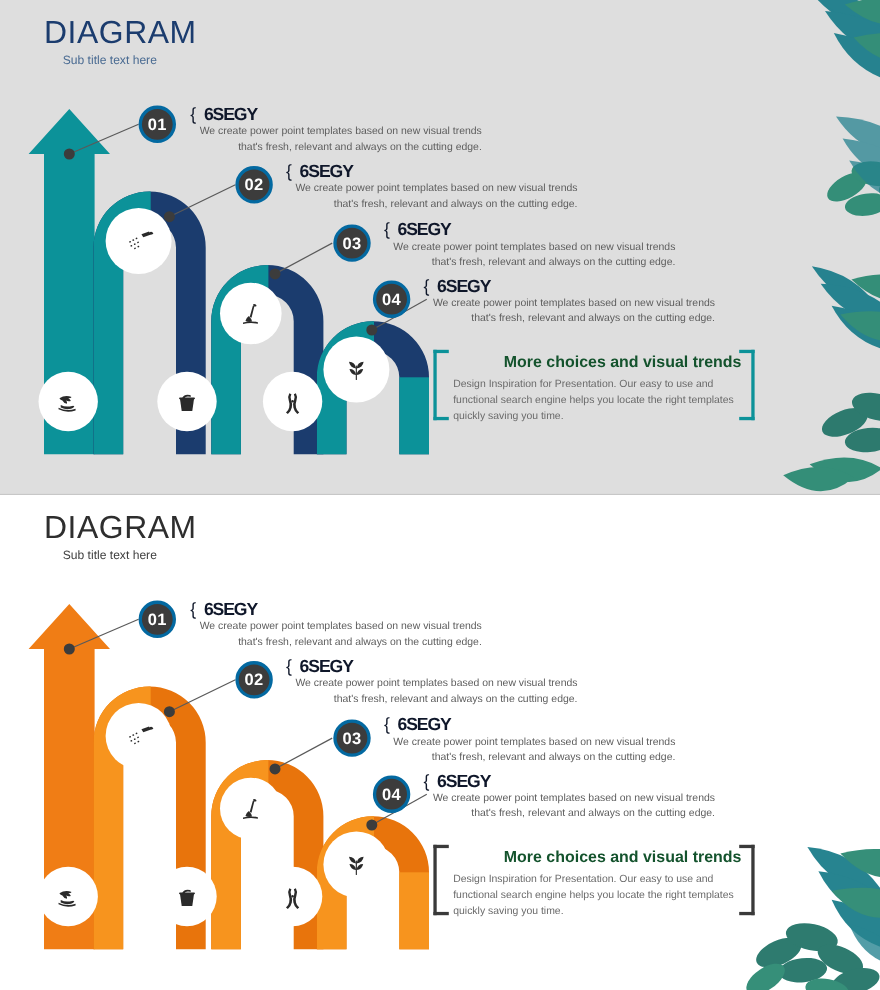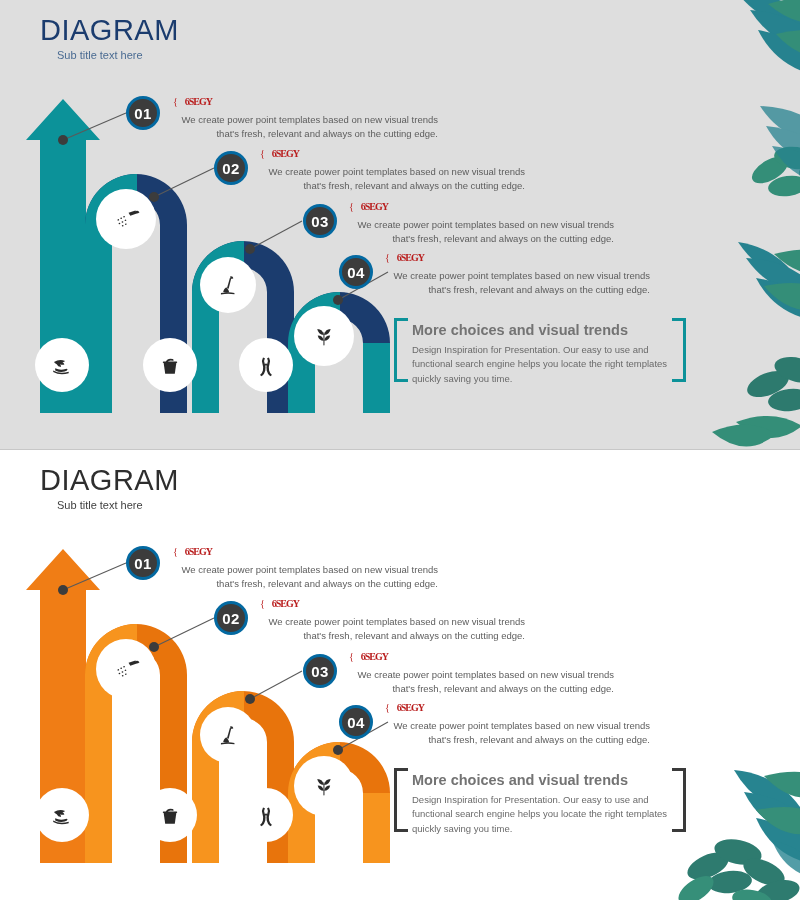--- a/index.html
+++ b/index.html
@@ -41,8 +41,8 @@
     letter-spacing:.3px;
   }
   .co-head{
-    position:absolute;font-size:10px;font-weight:bold;color:#b91c1c;
-    white-space:nowrap;letter-spacing:-1px;font-family:Liberation Serif, serif;
+    position:absolute;font-size:16px;font-weight:bold;color:#0f172a;
+    white-space:nowrap;letter-spacing:-1px;
   }
   .co-brace{margin-right:7px;font-weight:400;letter-spacing:0;}
   .co-body{

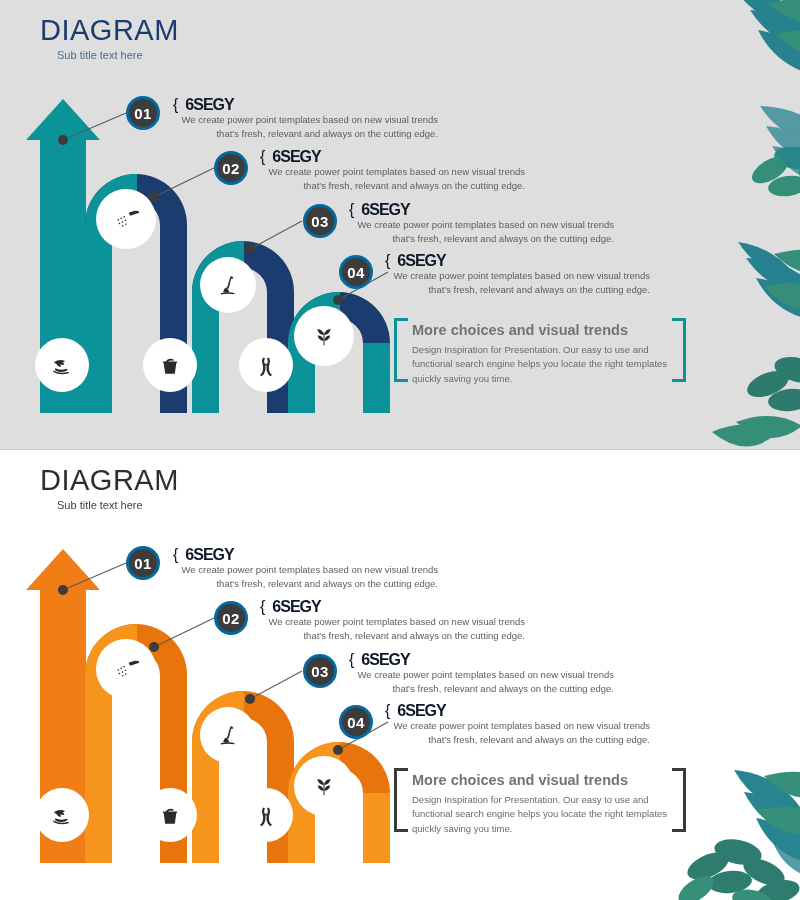--- a/index.html
+++ b/index.html
@@ -59,8 +59,8 @@
   .slide-top .mc-brk{border-color:#0c9299;}
   .slide-bottom .mc-brk{border-color:#3a3a3a;}
   .mc-title{
-    position:absolute;width:262px;text-align:left;
-    font-size:14.5px;font-weight:bold;color:#737373;
+    position:absolute;width:262px;text-align:right;
+    font-size:14.5px;font-weight:bold;color:#14532d;
   }
   .mc-sub{
     position:absolute;width:262px;text-align:left;

